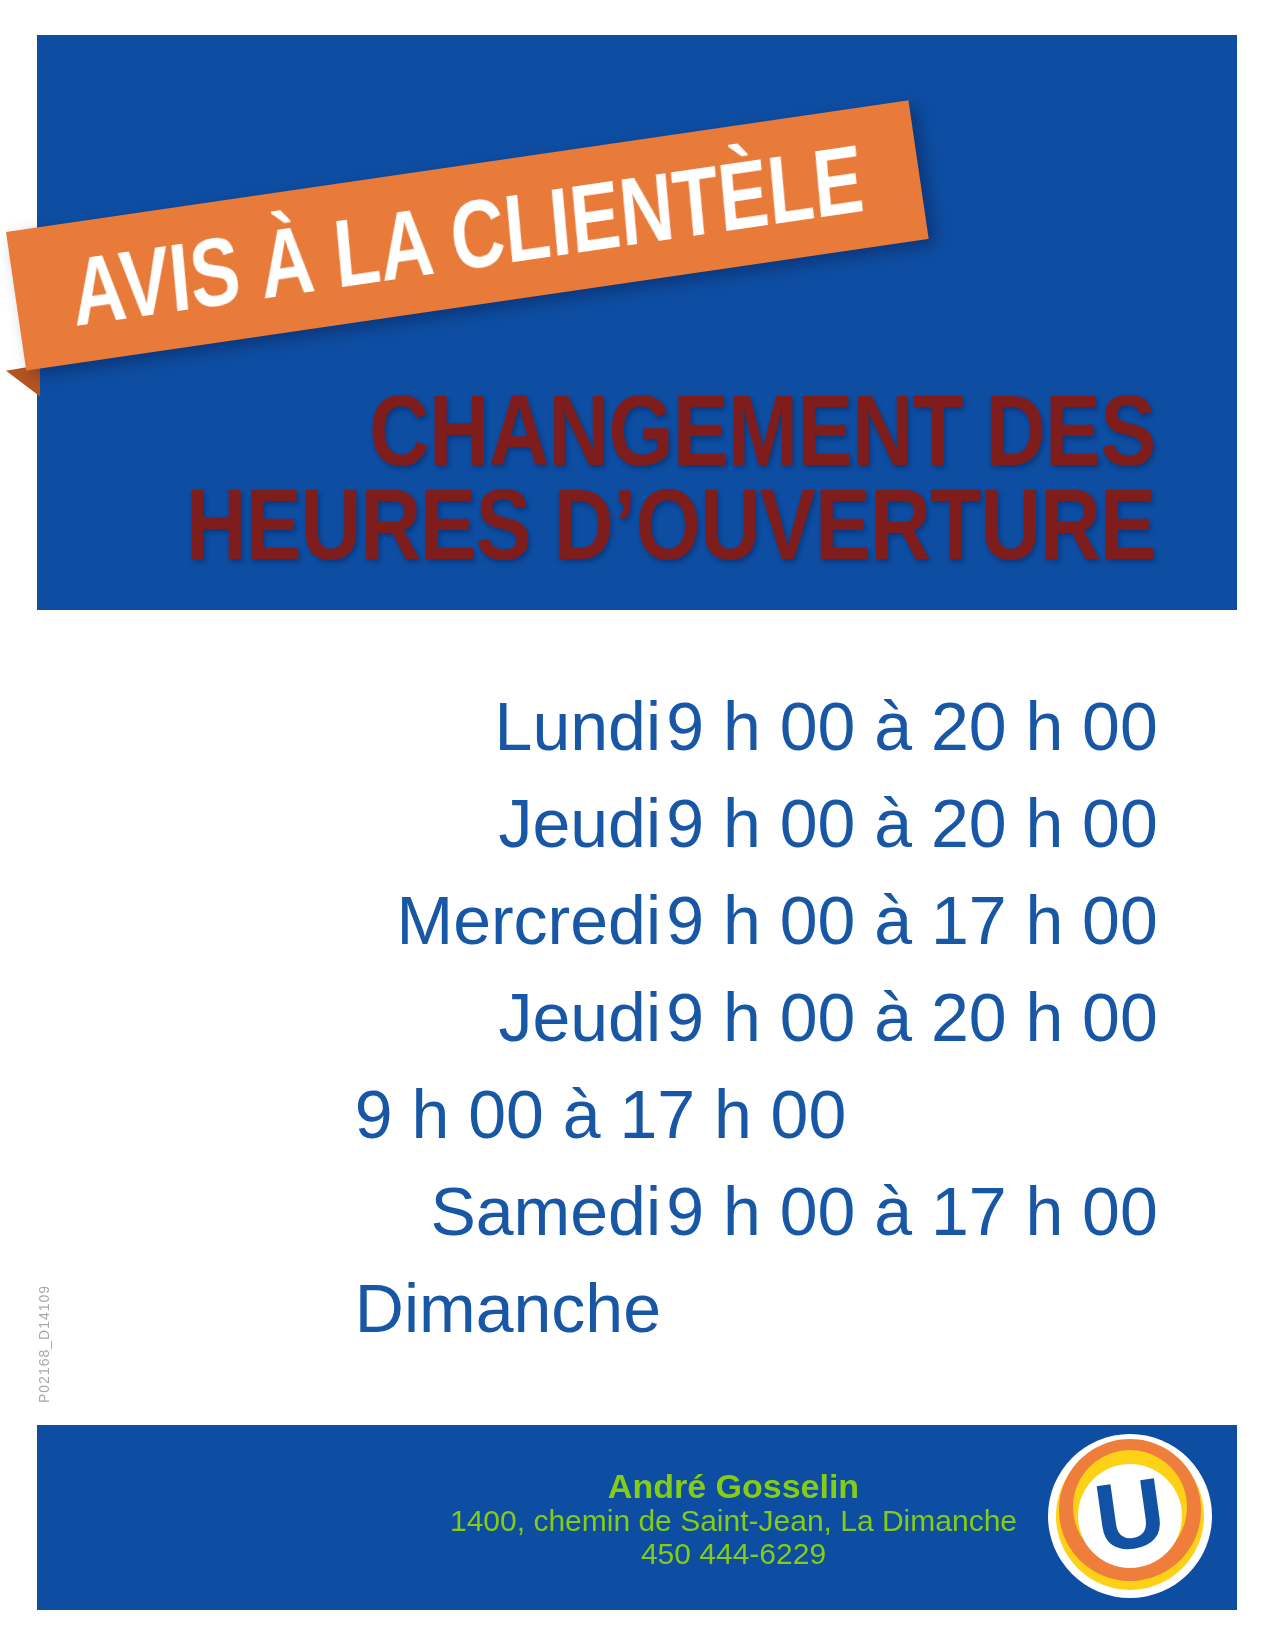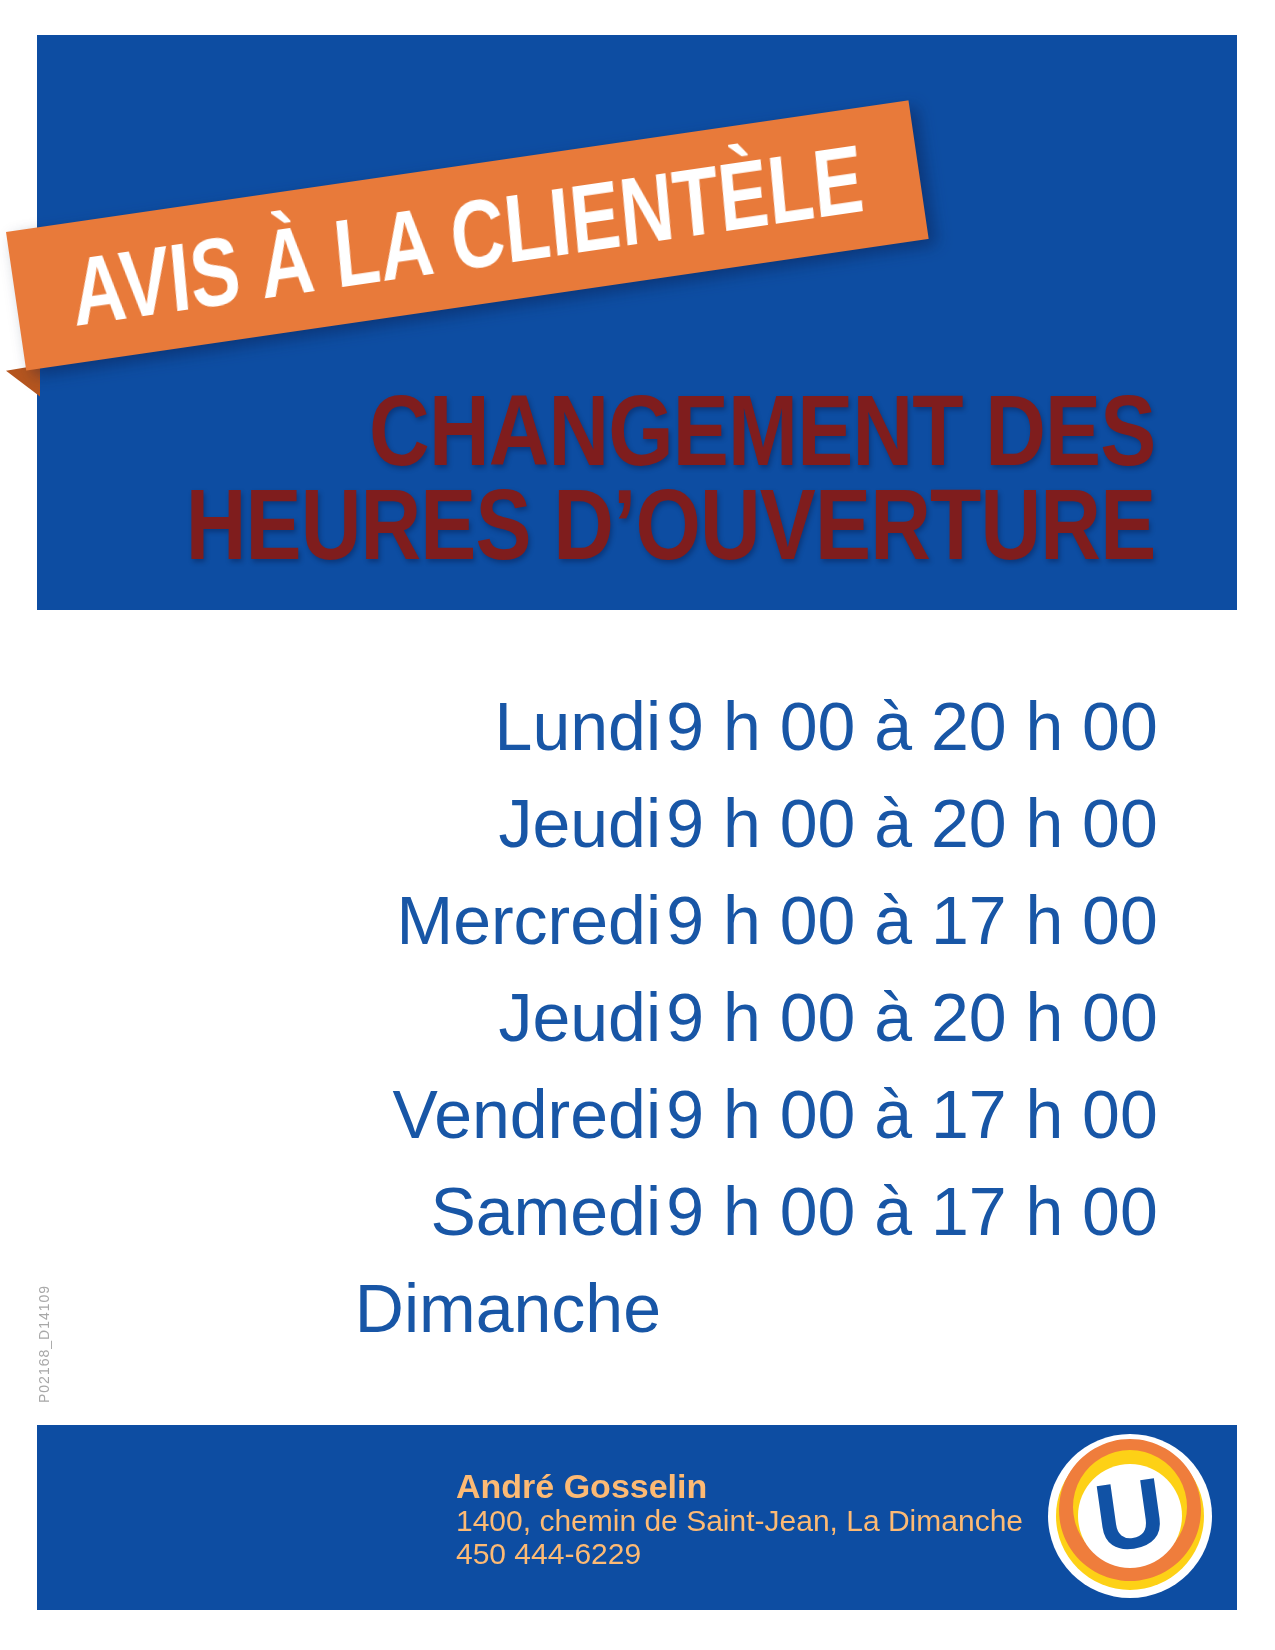--- a/index.html
+++ b/index.html
@@ -103,7 +103,6 @@
       <div class="sched-time">9 h 00 à 20 h 00</div>
     </div>
     <div class="sched-row">
-      <div class="sched-day">Vendredi</div>
       <div class="sched-time">9 h 00 à 17 h 00</div>
     </div>
     <div class="sched-row">

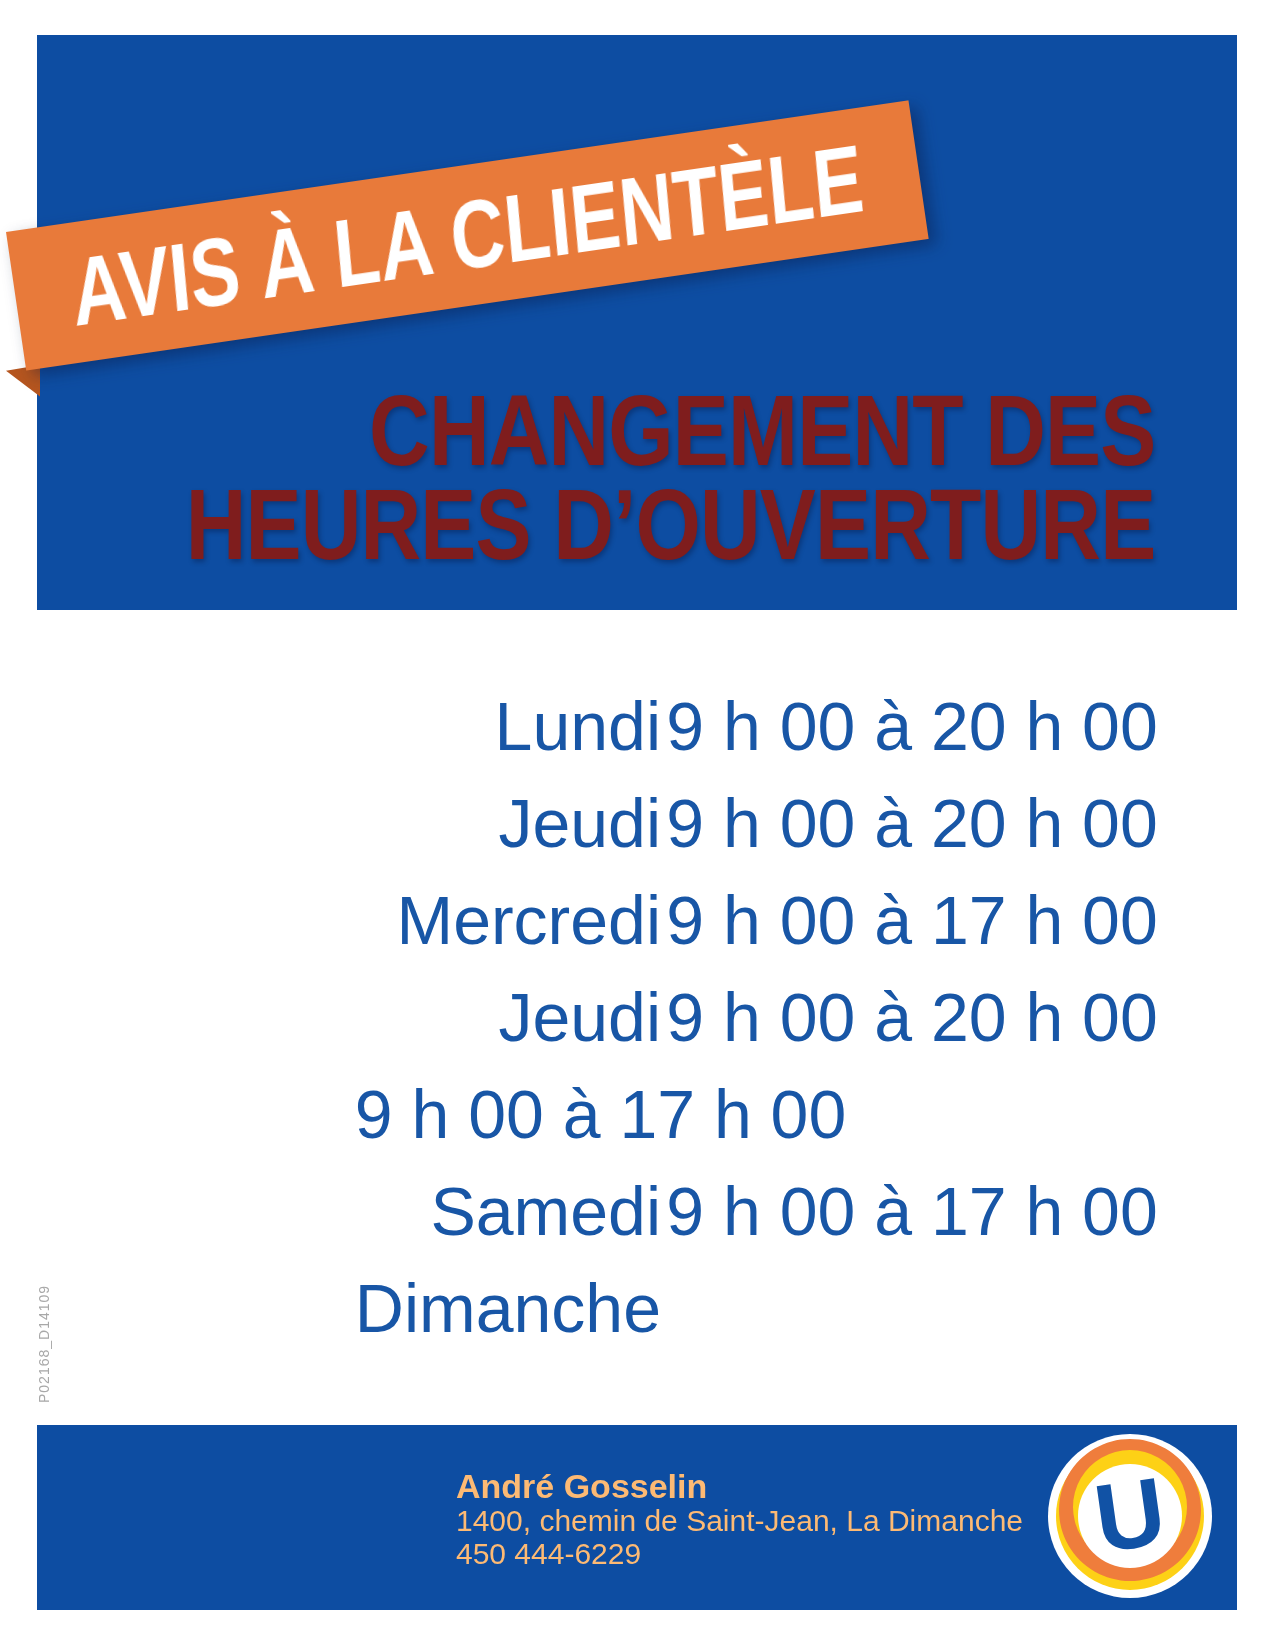--- a/index.html
+++ b/index.html
@@ -60,7 +60,7 @@
     background:#0d4da2;
   }
   .footer-contact{
-    position:absolute;top:43px;right:214px;text-align:left;color:#fdba74;
+    position:absolute;top:43px;right:220px;text-align:center;color:#84cc16;
     white-space:nowrap;
   }
   .footer-name{font-weight:bold;font-size:34px;line-height:36px;}

